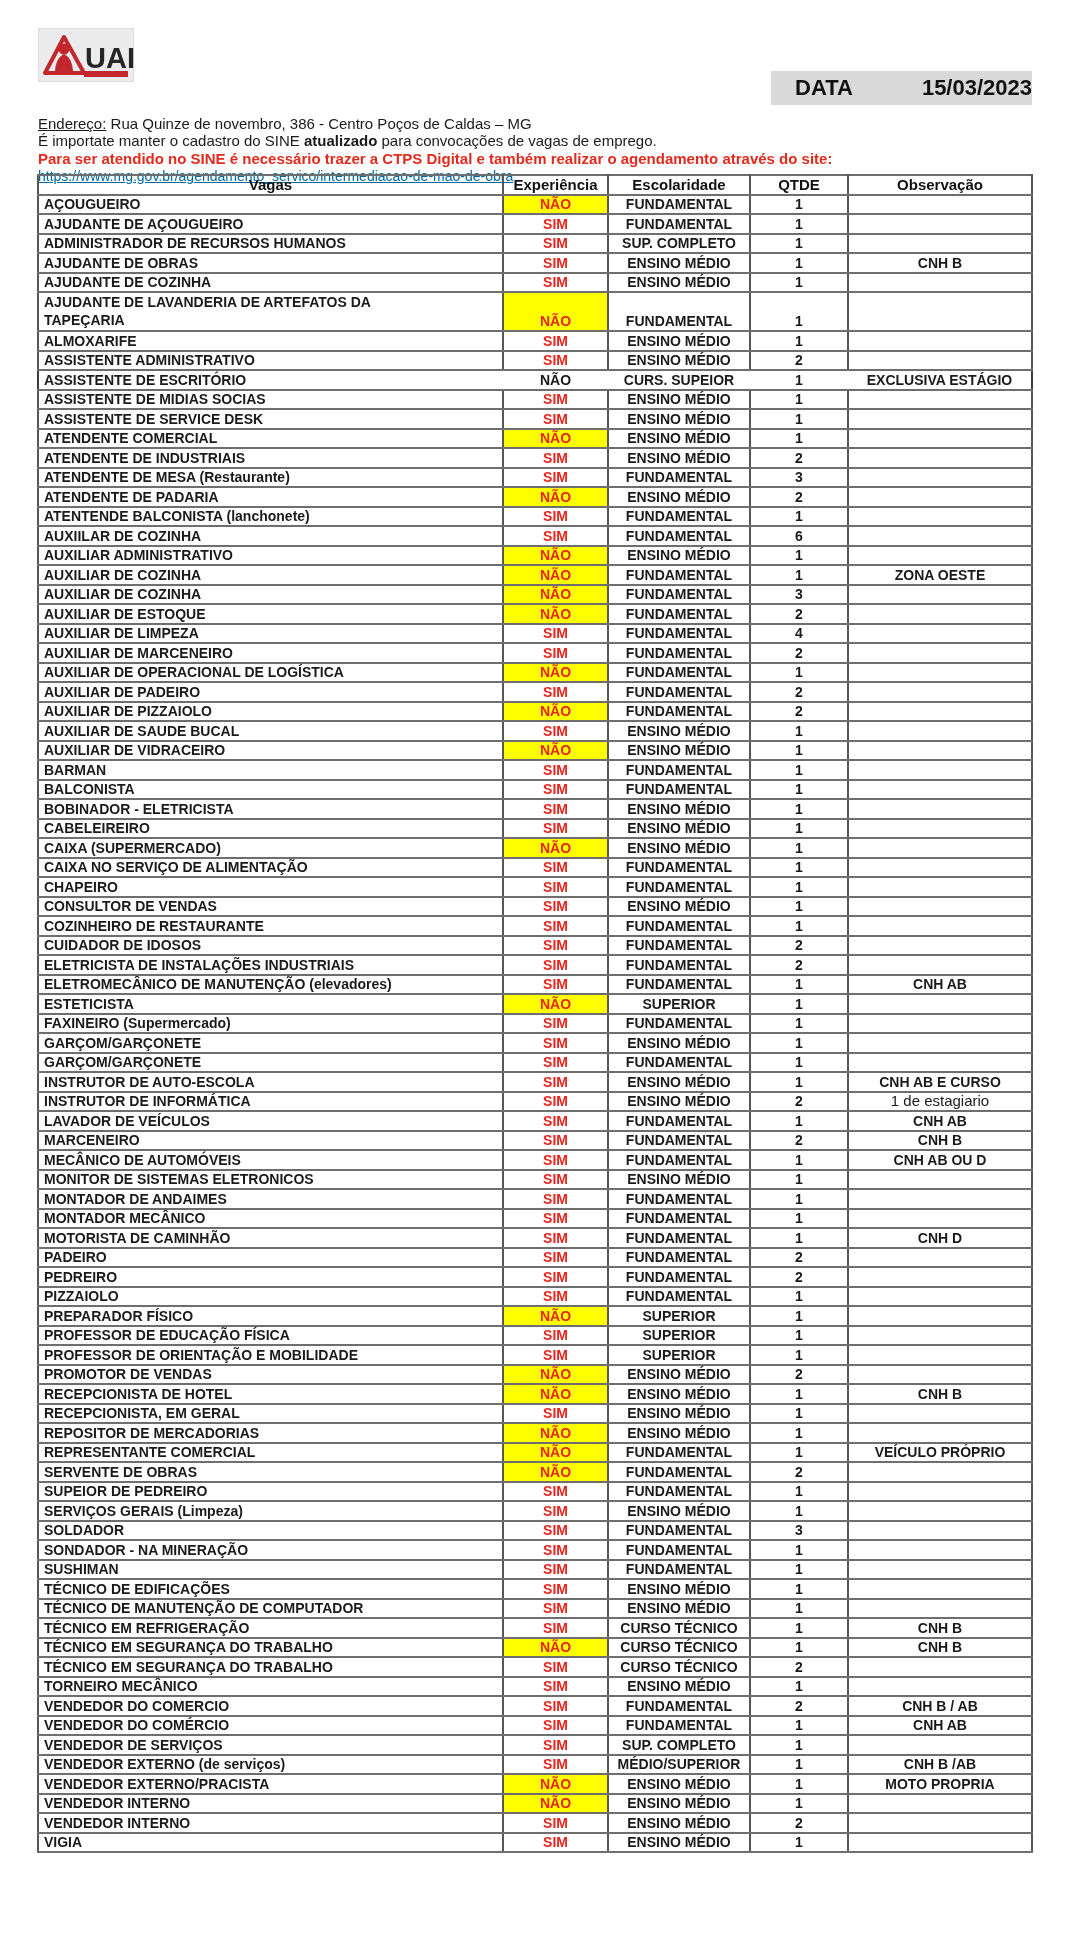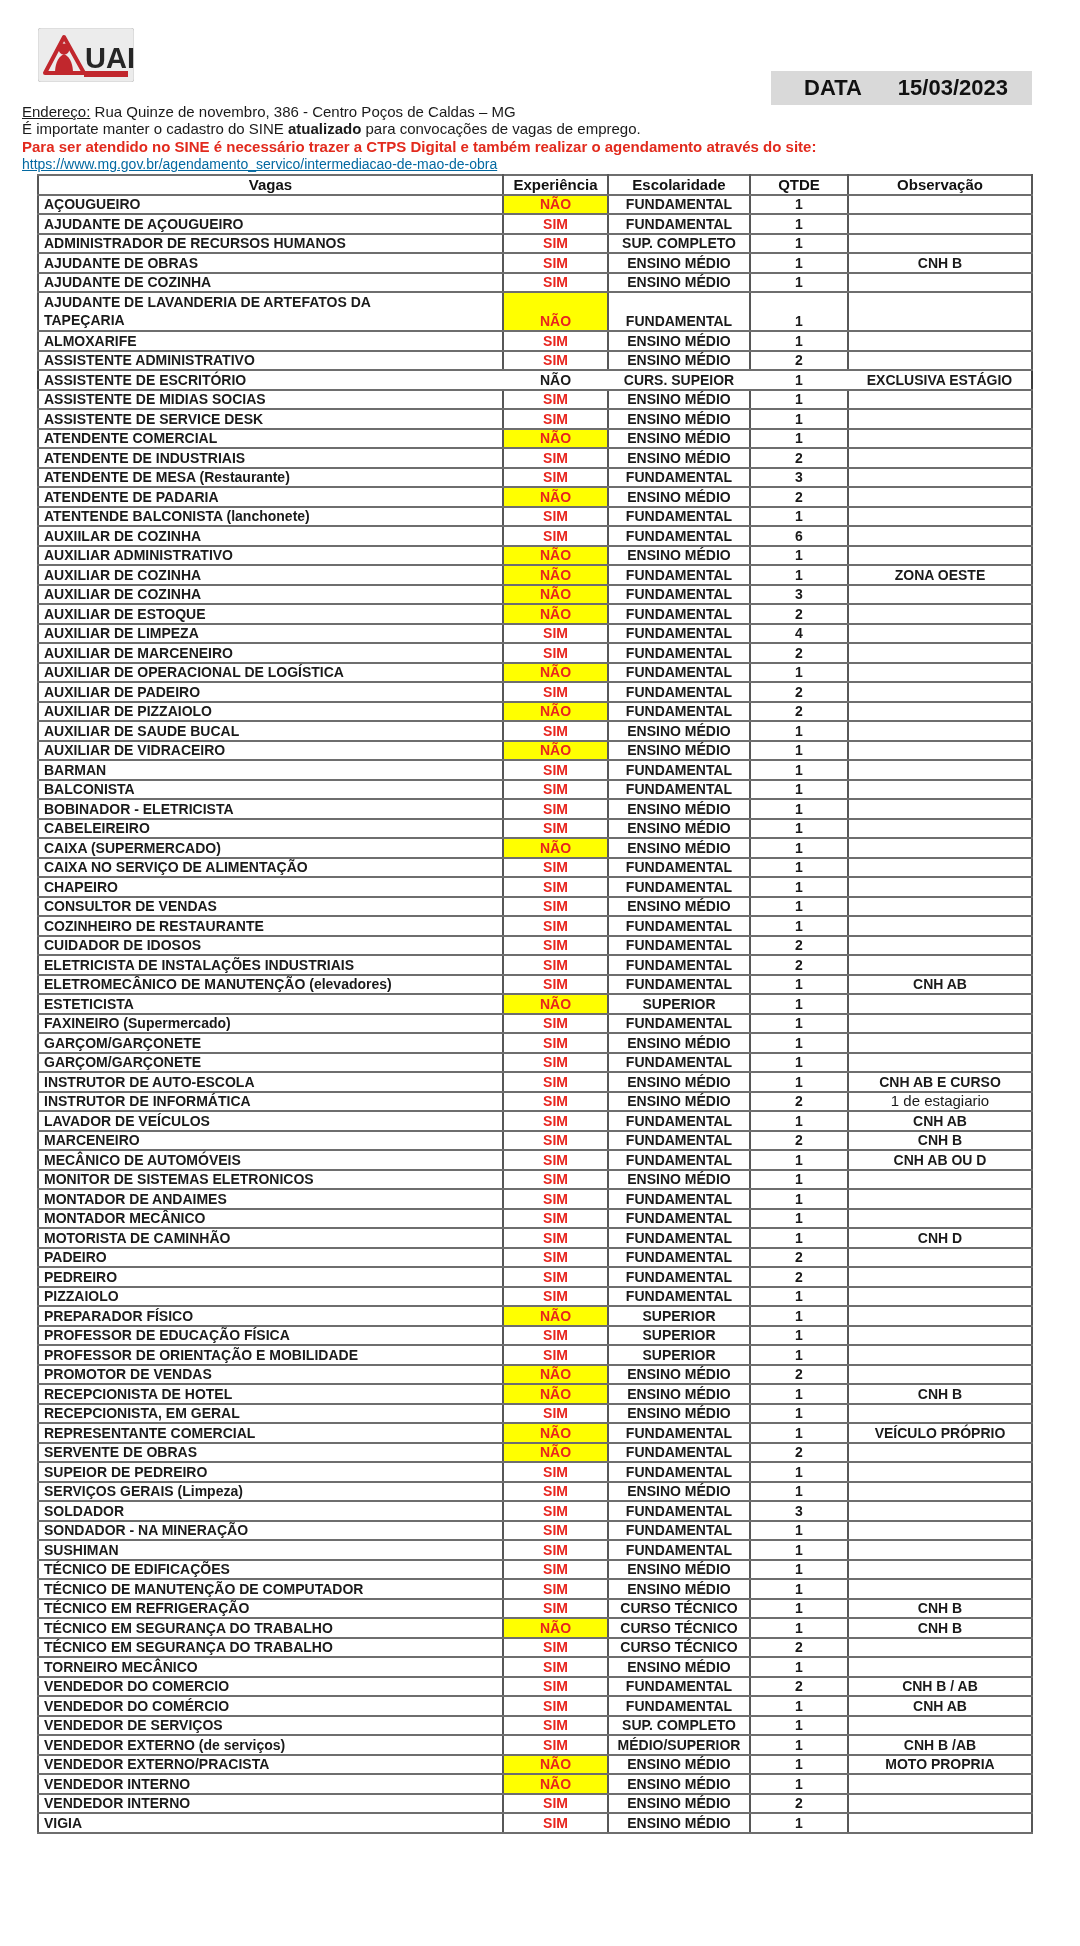--- a/index.html
+++ b/index.html
@@ -12,8 +12,8 @@
   .data-box{
     position:absolute;left:771px;top:71px;width:261px;height:34px;
     background:#d9d9d9;display:flex;align-items:center;gap:36px;
-    padding-left:33px;box-sizing:border-box;
-    font-weight:bold;font-size:22px;color:#111;
+    padding-left:24px;box-sizing:border-box;
+    font-weight:bold;font-size:22px;color:#111;justify-content:space-between;
   }
   .hline{position:absolute;left:22px;font-size:15px;line-height:17px;white-space:nowrap;}
   .addr{top:103px;}

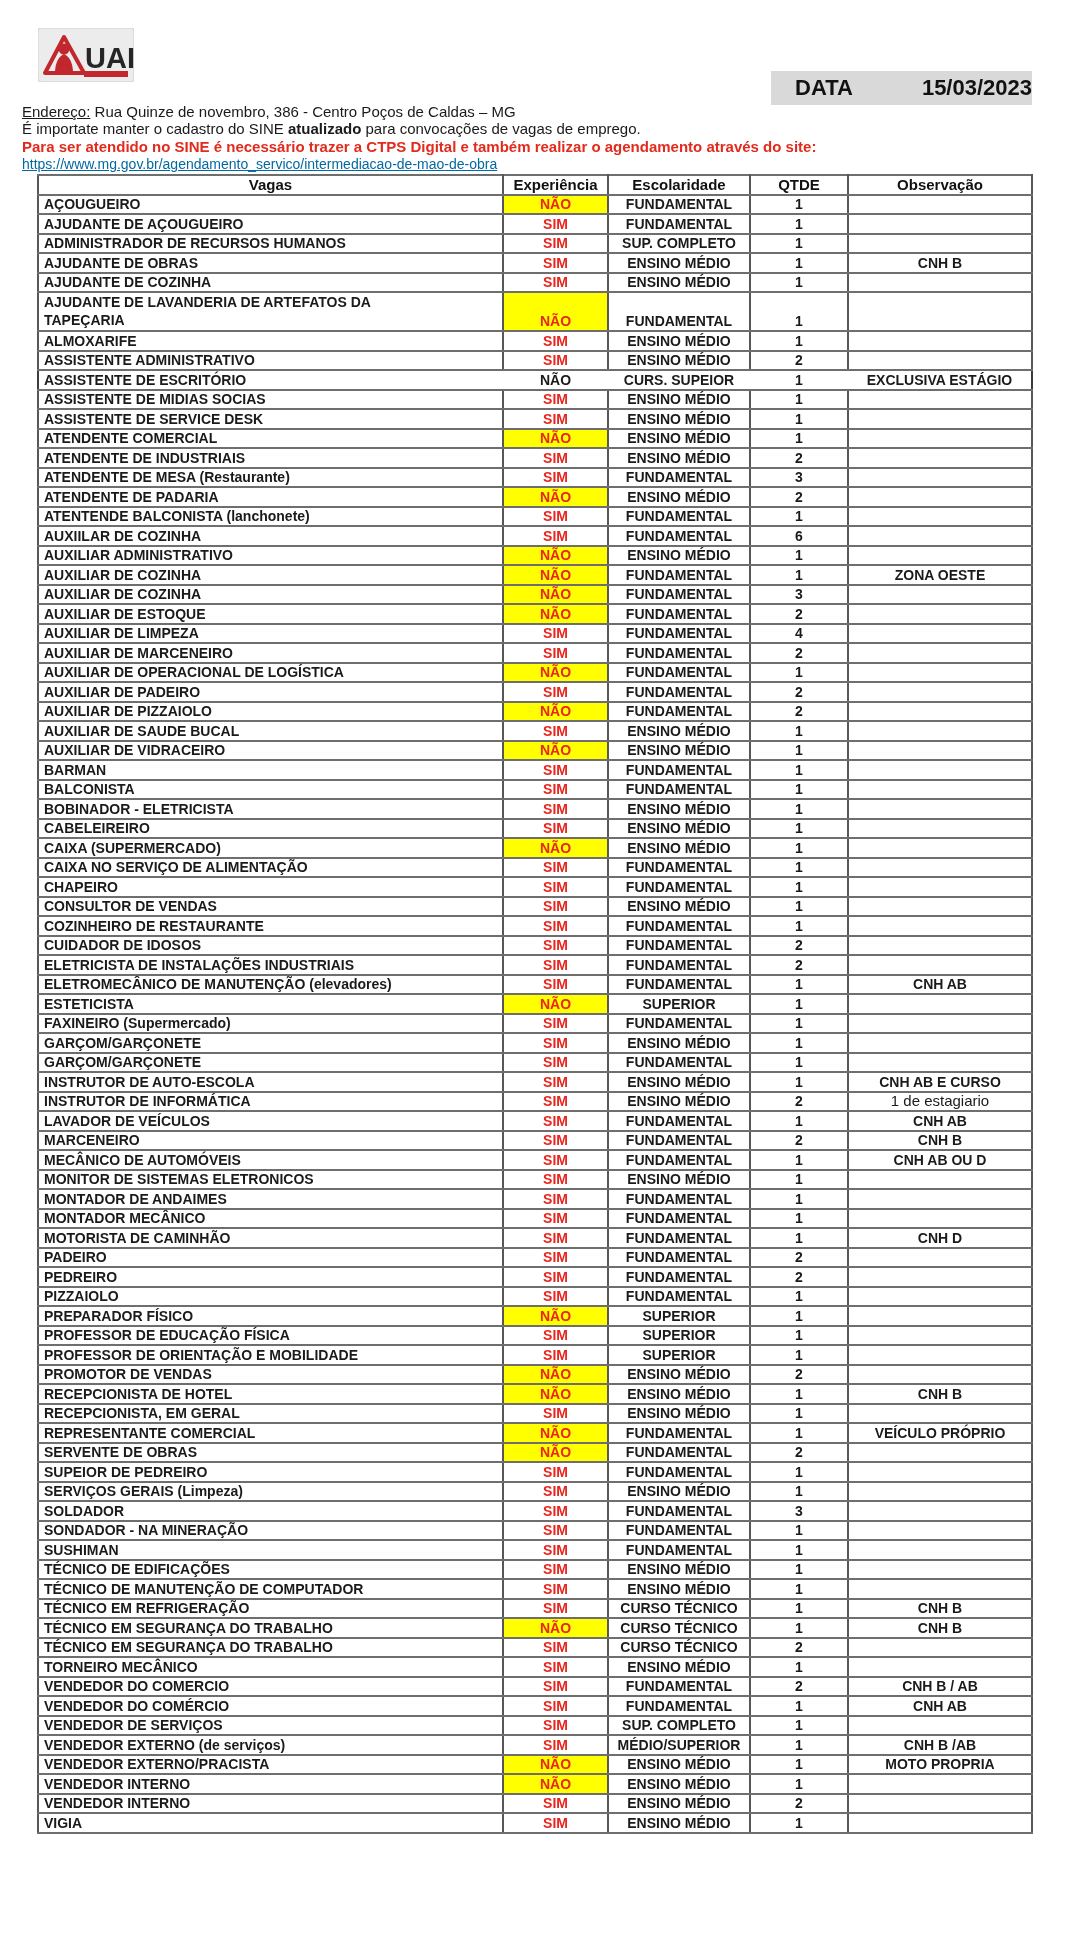--- a/index.html
+++ b/index.html
@@ -15,7 +15,7 @@
     padding-left:24px;box-sizing:border-box;
     font-weight:bold;font-size:22px;color:#111;justify-content:space-between;
   }
-  .hline{position:absolute;left:22px;font-size:15px;line-height:17px;white-space:nowrap;}
+  .hline{position:absolute;left:38px;font-size:15px;line-height:17px;white-space:nowrap;margin-top:12px;}
   .addr{top:103px;}
   .addr .u{text-decoration:underline;}
   .info{top:120px;}

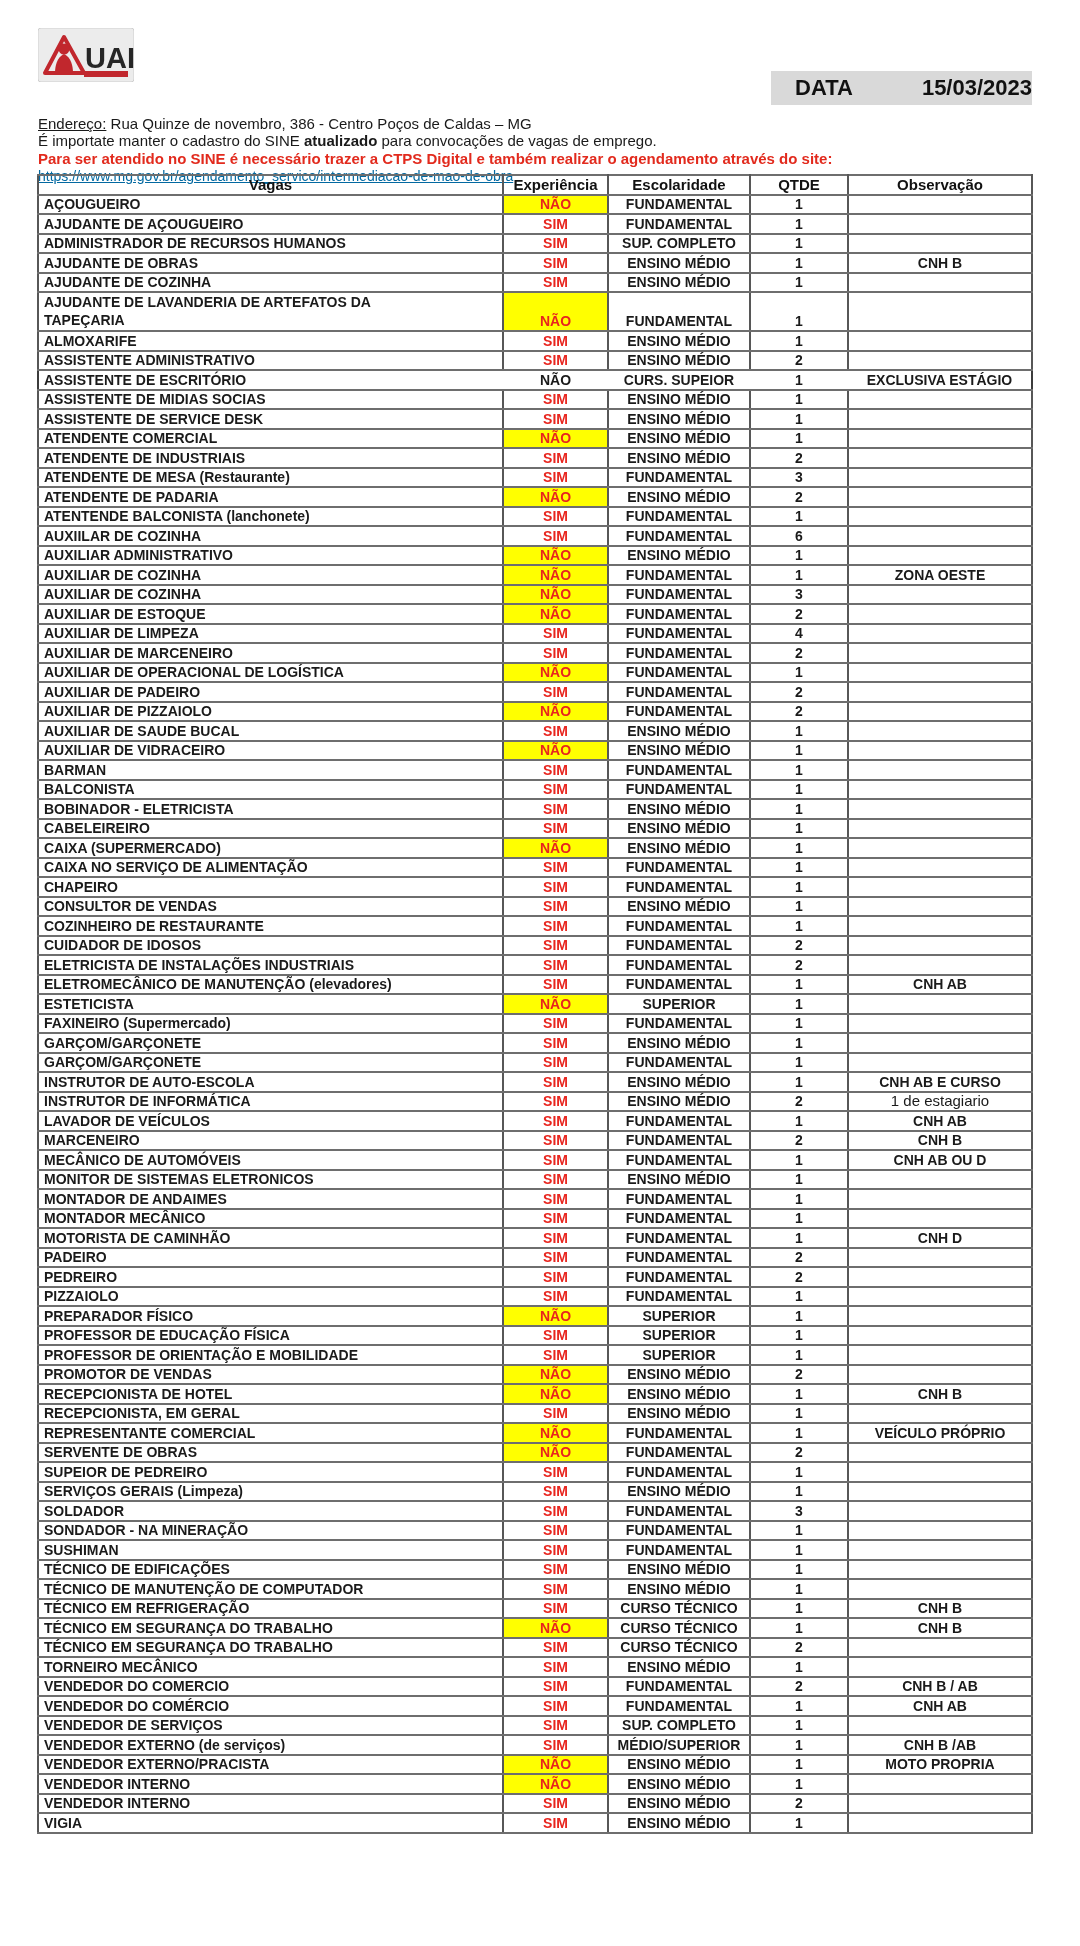--- a/index.html
+++ b/index.html
@@ -528,6 +528,13 @@
           <td class="c-obs"></td>
         </tr>
         <tr>
+          <td class="c-vaga">REPOSITOR DE MERCADORIAS</td>
+          <td class="c-exp exp-nao">NÃO</td>
+          <td class="c-esc">ENSINO MÉDIO</td>
+          <td class="c-qtde">1</td>
+          <td class="c-obs"></td>
+        </tr>
+        <tr>
           <td class="c-vaga">REPRESENTANTE COMERCIAL</td>
           <td class="c-exp exp-nao">NÃO</td>
           <td class="c-esc">FUNDAMENTAL</td>

